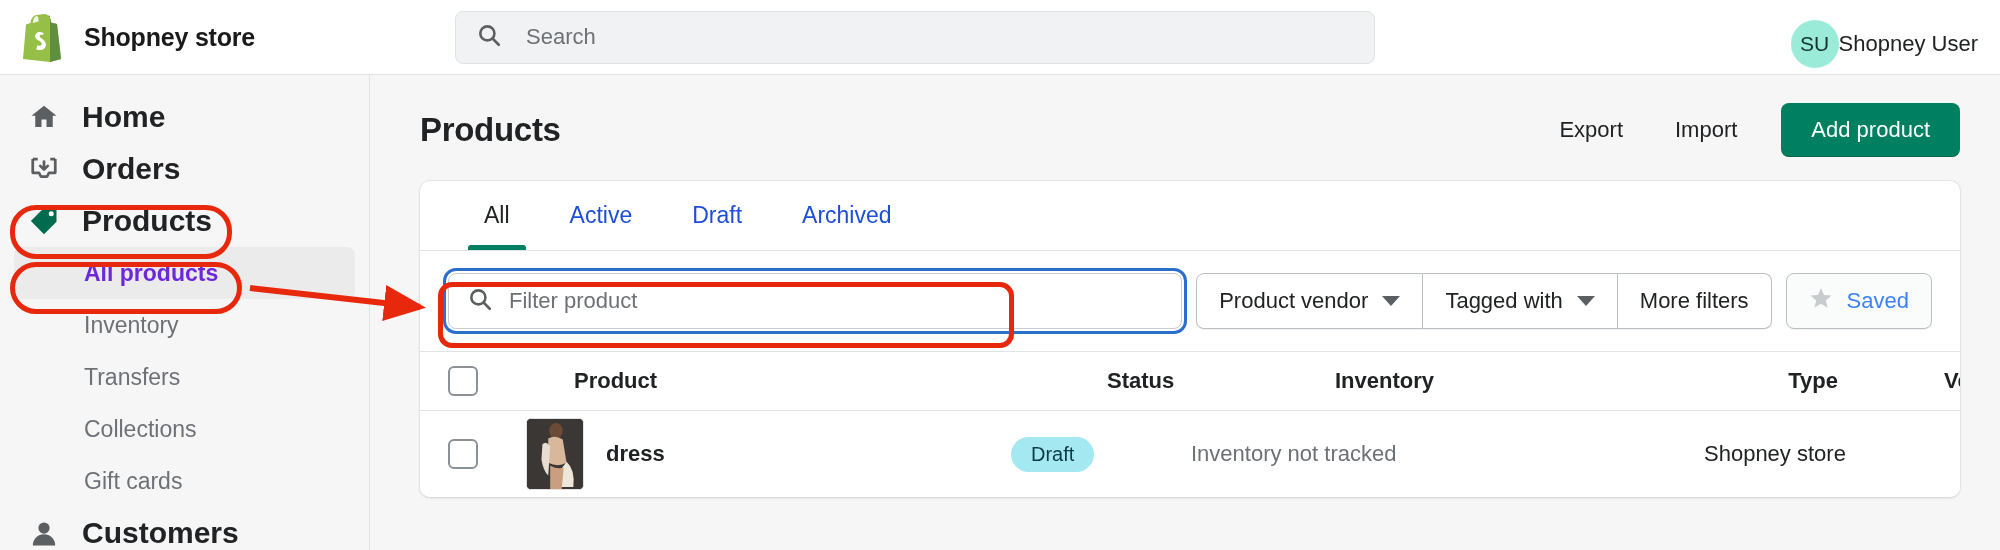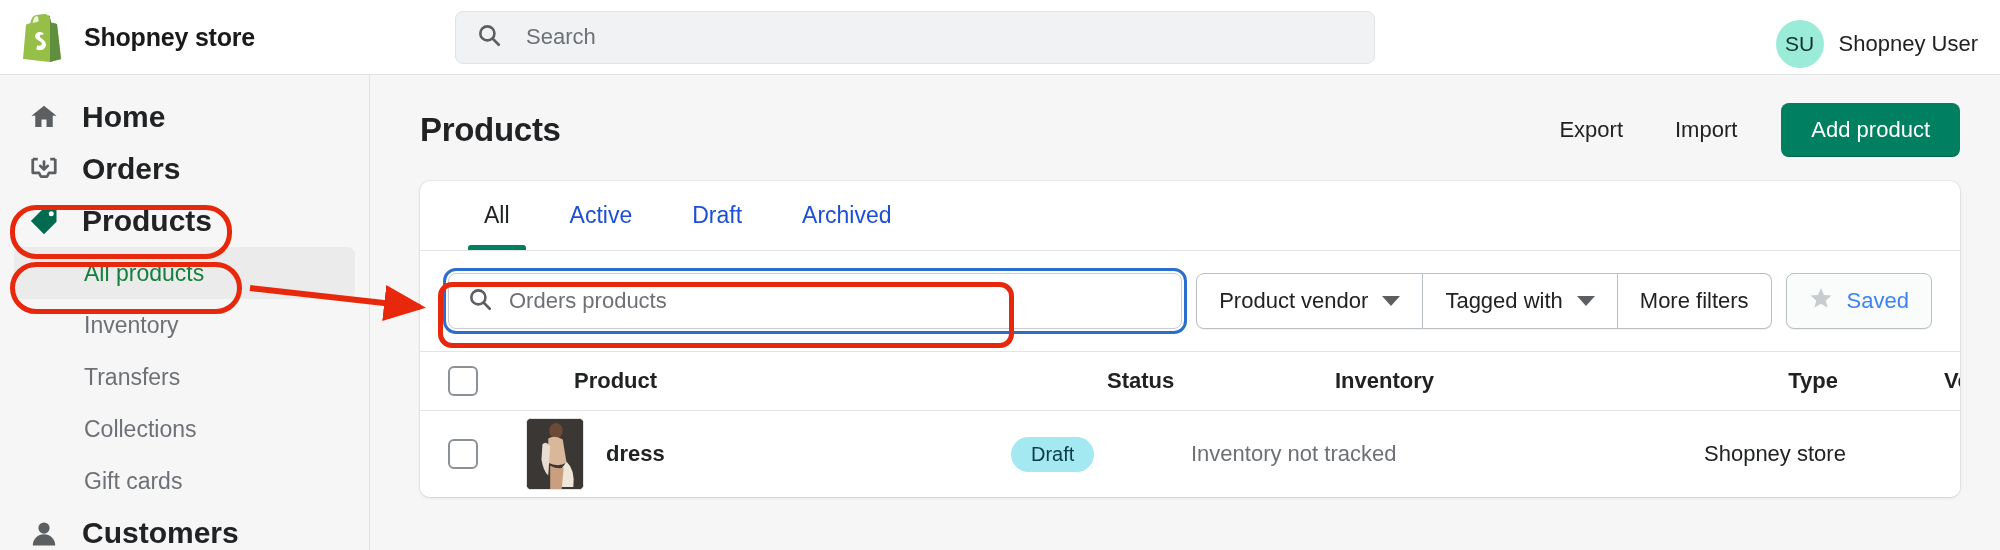--- a/index.html
+++ b/index.html
@@ -35,7 +35,7 @@
 
   .user-area {
     position: absolute; right: 22px; top: 0; height: 88px;
-    display: flex; align-items: center; gap: 15px;
+    display: flex; align-items: center; 
   }
   .avatar {
     width: 48px; height: 48px; border-radius: 50%;

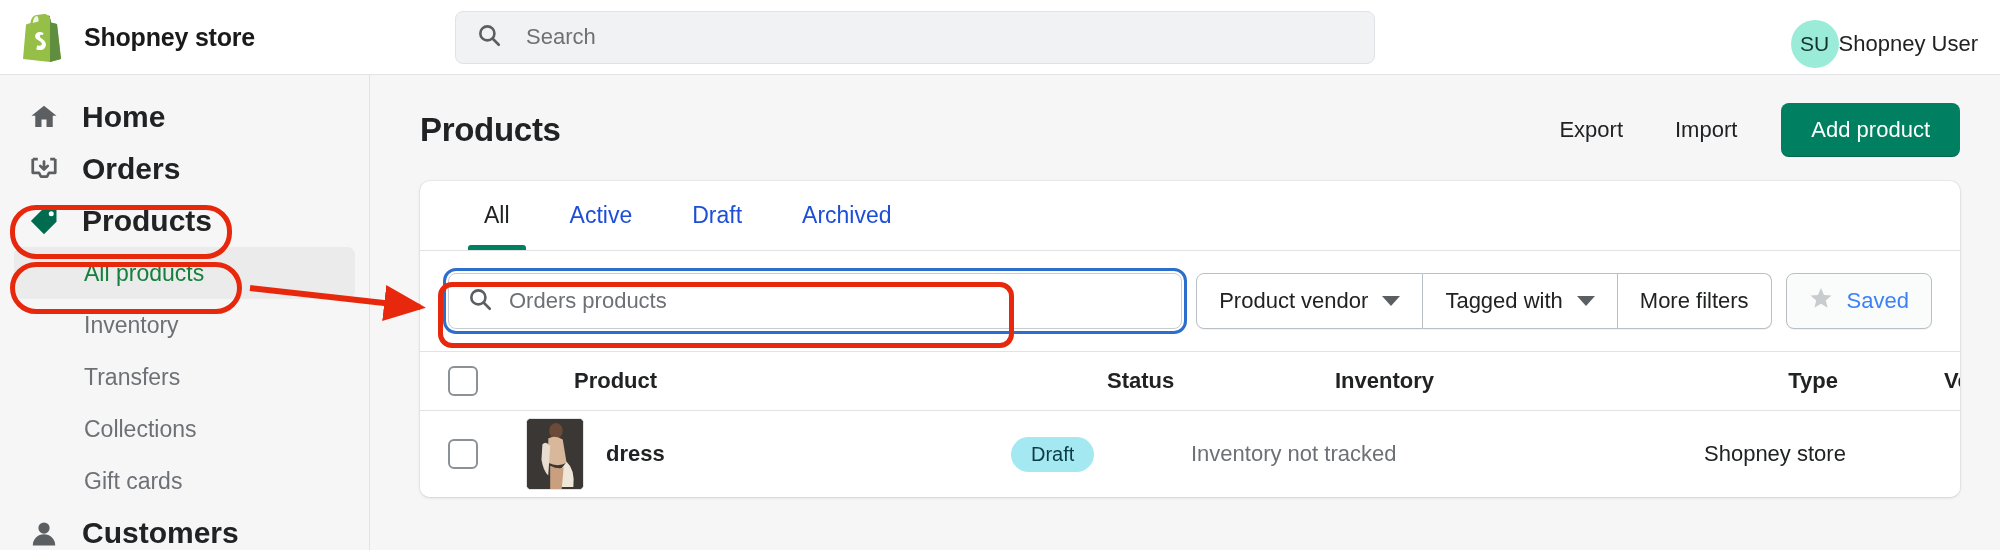--- a/index.html
+++ b/index.html
@@ -68,7 +68,7 @@
     font-size: 23px; color: #6d7175; font-weight: 400;
     white-space: nowrap;
   }
-  .subnav-item.selected { background: #ebebeb; color: #15803d; font-weight: 400; }
+  .subnav-item.selected { background: #ebebeb; color: #6d28d9; font-weight: 700; }
   .nav-item.customers-row { font-weight: 700; }
 
   

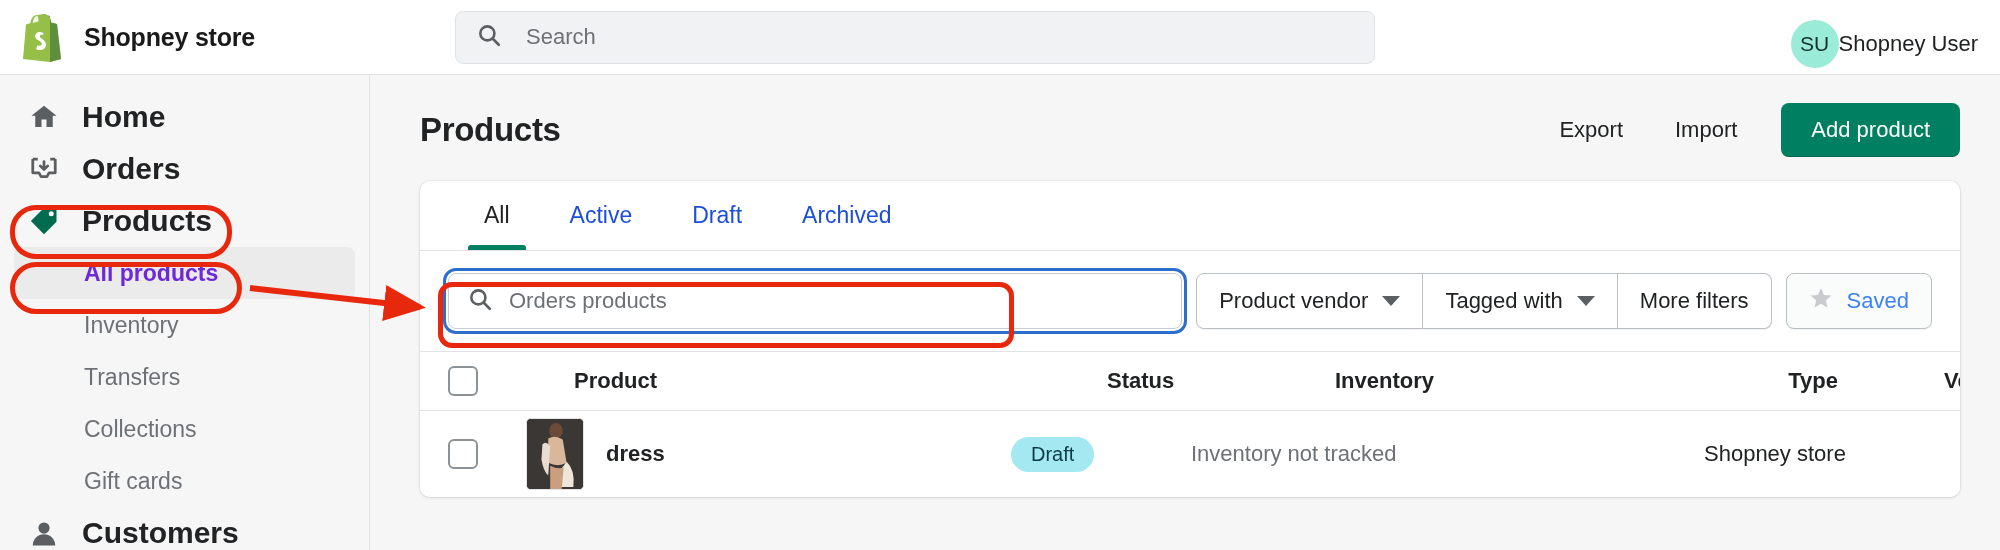--- a/index.html
+++ b/index.html
@@ -295,7 +295,7 @@
                 <line x1="15.5" y1="15.5" x2="21" y2="21"></line>
             </svg>
           </span>
-          <span class="filter-placeholder">Orders products</span>
+          <span class="filter-placeholder">Filter product</span>
         </div>
 
         <div class="btn-group">

